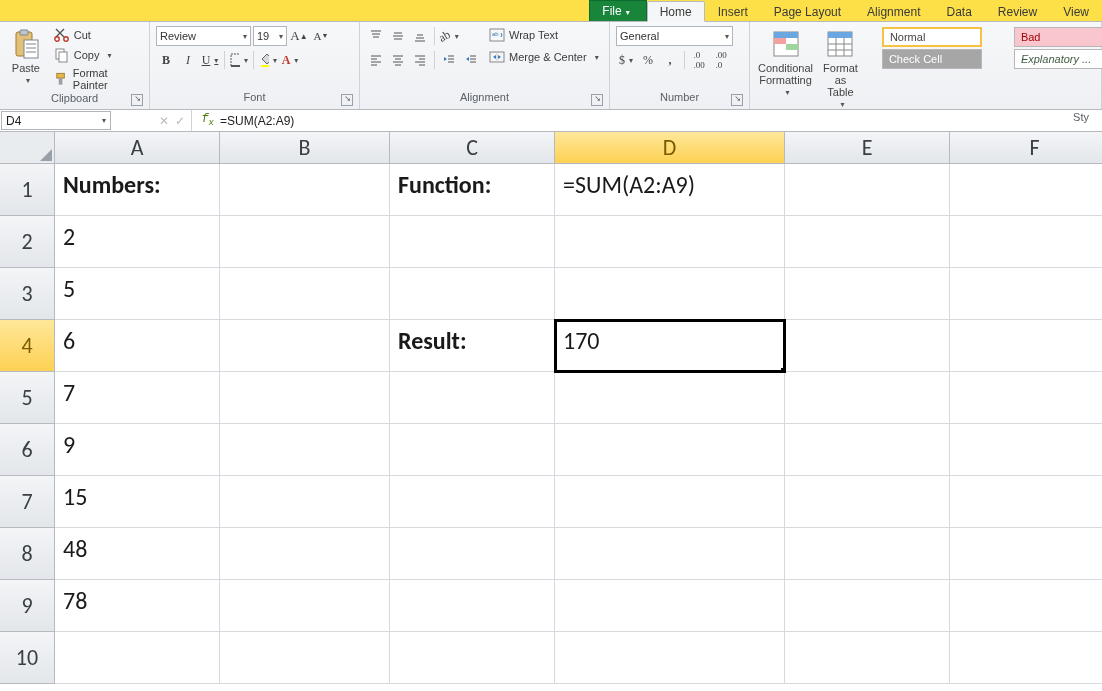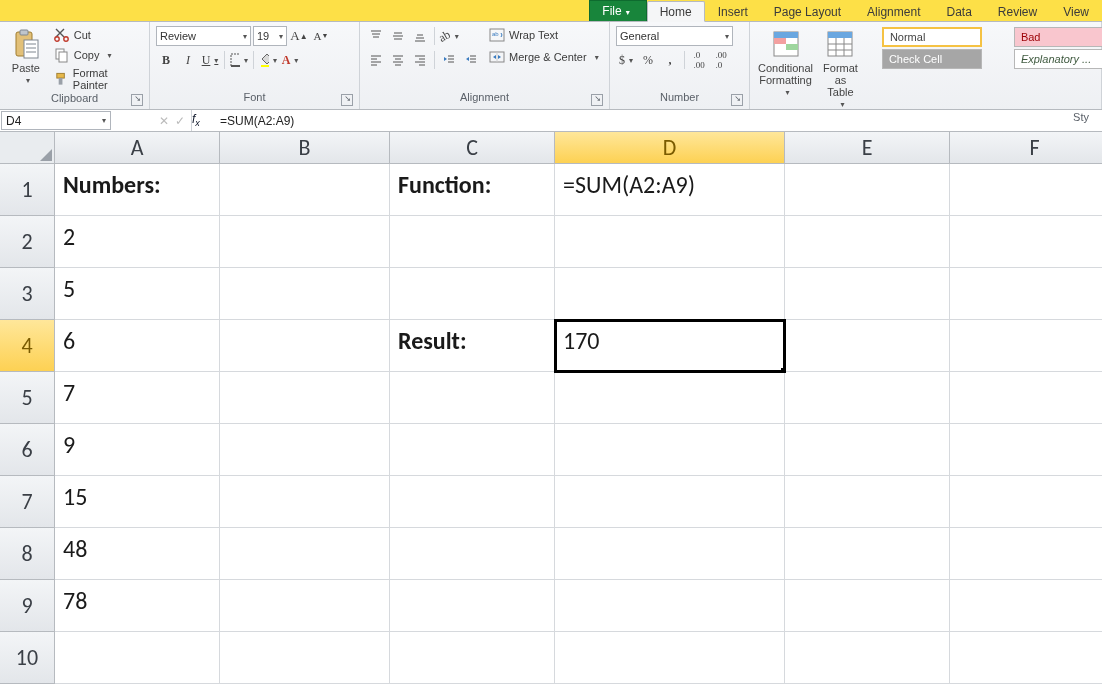--- a/index.html
+++ b/index.html
@@ -132,7 +132,7 @@
     display: flex; align-items: center; justify-content: flex-end; gap: 6px;
     padding-right: 6px; color: #9aa0a8;
   }
-  .fxlabel { width: 22px; text-align: left; font-style: italic; font-family: Liberation Sans, sans-serif; color: #0f172a; }
+  .fxlabel { width: 22px; text-align: right; font-style: italic; font-family: Liberation Mono, monospace; color: #4d7c0f; }
   .fxinput {
     flex: 1; border: none; outline: none; height: 100%;
     font-size: 12px; padding: 0 6px; color: #222;

